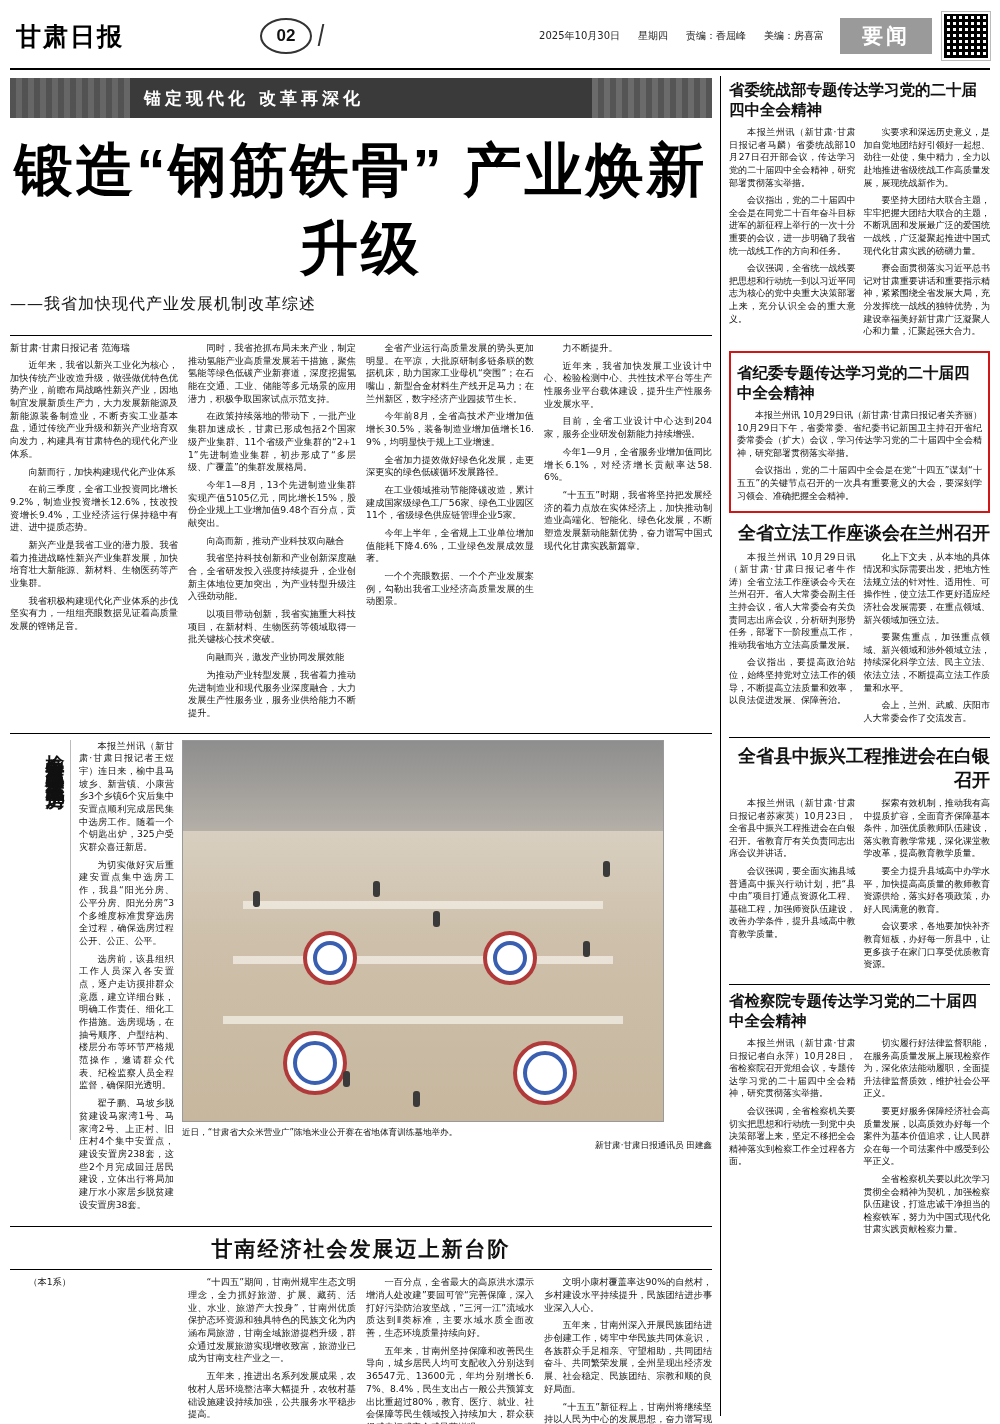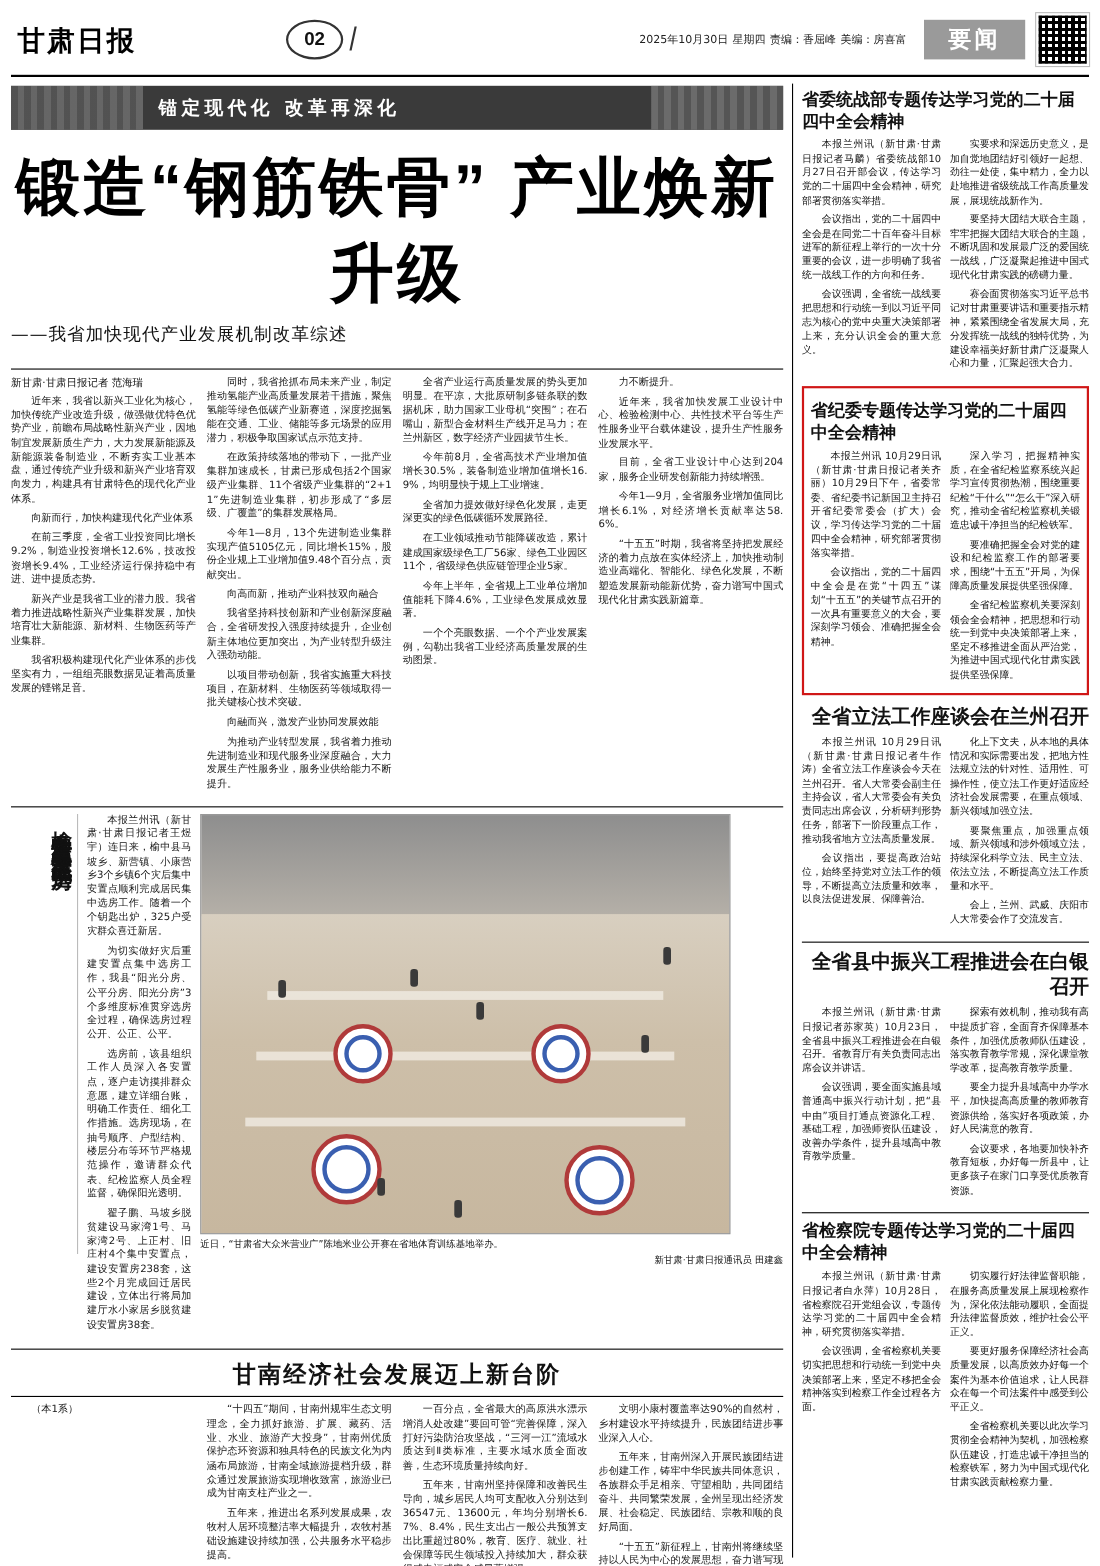--- a/index.html
+++ b/index.html
@@ -23,7 +23,7 @@
     font-family:Liberation Sans, sans-serif;position:relative;
   }
   .pagenum:after{content:"";position:absolute;right:-12px;top:4px;width:10px;height:22px;border-right:2px solid #333;transform:skewX(-12deg);}
-  .mast-meta{margin-left:auto;display:flex;align-items:center;gap:4px;font-size:10px;color:#222;white-space:nowrap;}
+  .mast-meta{margin-left:auto;display:flex;align-items:center;gap:18px;font-size:10px;color:#222;white-space:nowrap;}
   .mast-title{
     background:#9a9a9a;color:#fff;font-size:21px;font-weight:bold;letter-spacing:3px;
     padding:4px 22px;margin-left:16px;font-family:"DejaVu Serif",serif;text-align:center;

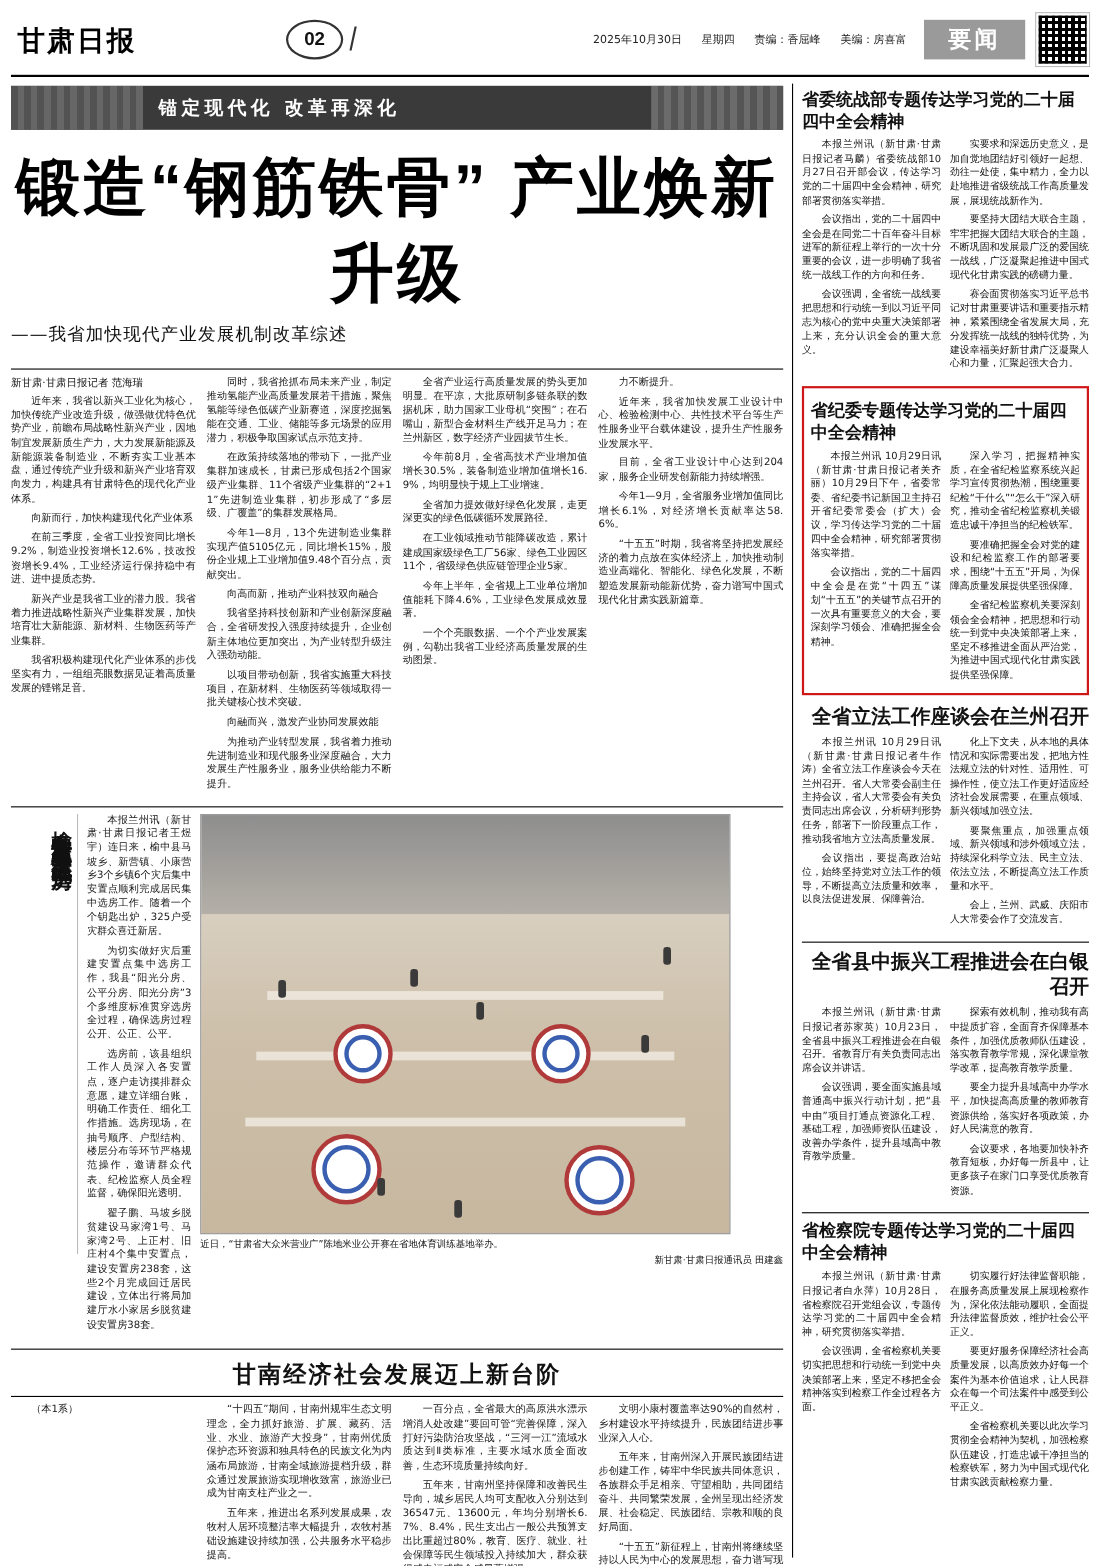--- a/index.html
+++ b/index.html
@@ -262,11 +262,6 @@
             <p class="rt">本报兰州讯 10月29日讯（新甘肃·甘肃日报记者关齐丽）10月29日下午，省委常委、省纪委书记新国卫主持召开省纪委常委会（扩大）会议，学习传达学习党的二十届四中全会精神，研究部署贯彻落实举措。</p>
             <p class="rt">会议指出，党的二十届四中全会是在党“十四五”谋划“十五五”的关键节点召开的一次具有重要意义的大会，要深刻学习领会、准确把握全会精神。</p>
           </div>
-          <div class="r-col">
-            <p class="rt">深入学习，把握精神实质，在全省纪检监察系统兴起学习宣传贯彻热潮，围绕重要纪检“干什么”“怎么干”深入研究，推动全省纪检监察机关锻造忠诚干净担当的纪检铁军。</p>
-            <p class="rt">要准确把握全会对党的建设和纪检监察工作的部署要求，围绕“十五五”开局，为保障高质量发展提供坚强保障。</p>
-            <p class="rt">全省纪检监察机关要深刻领会全会精神，把思想和行动统一到党中央决策部署上来，坚定不移推进全面从严治党，为推进中国式现代化甘肃实践提供坚强保障。</p>
-          </div>
         </div>
       </div>
 

